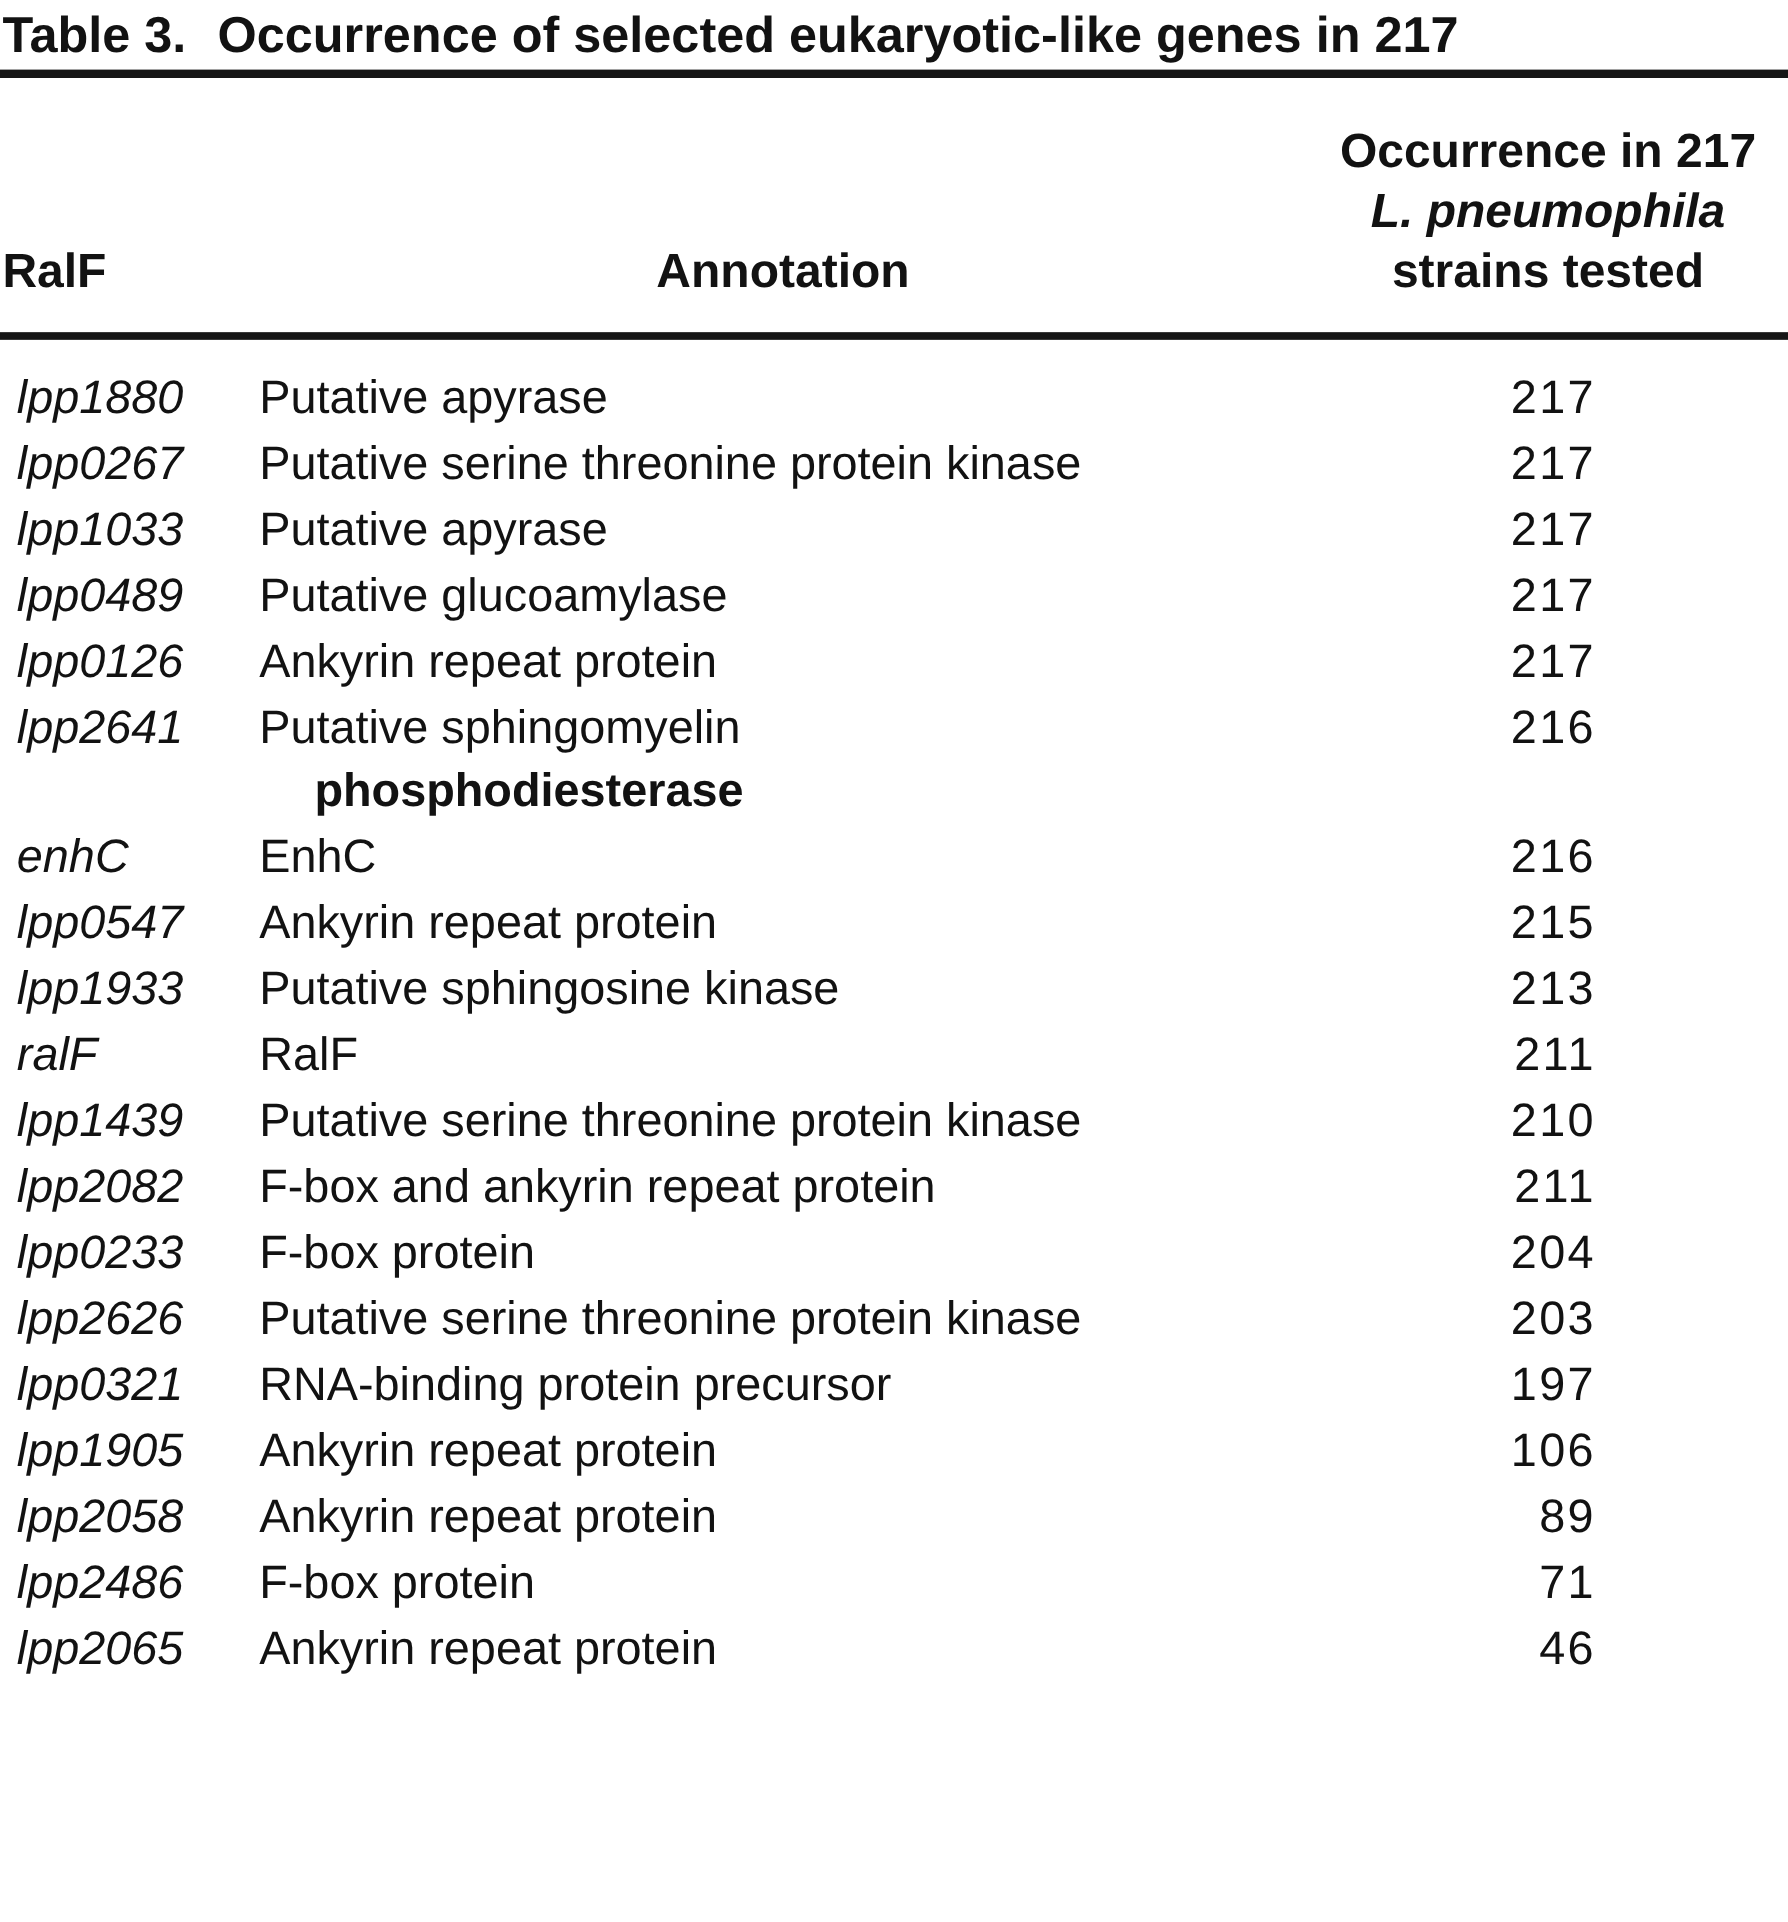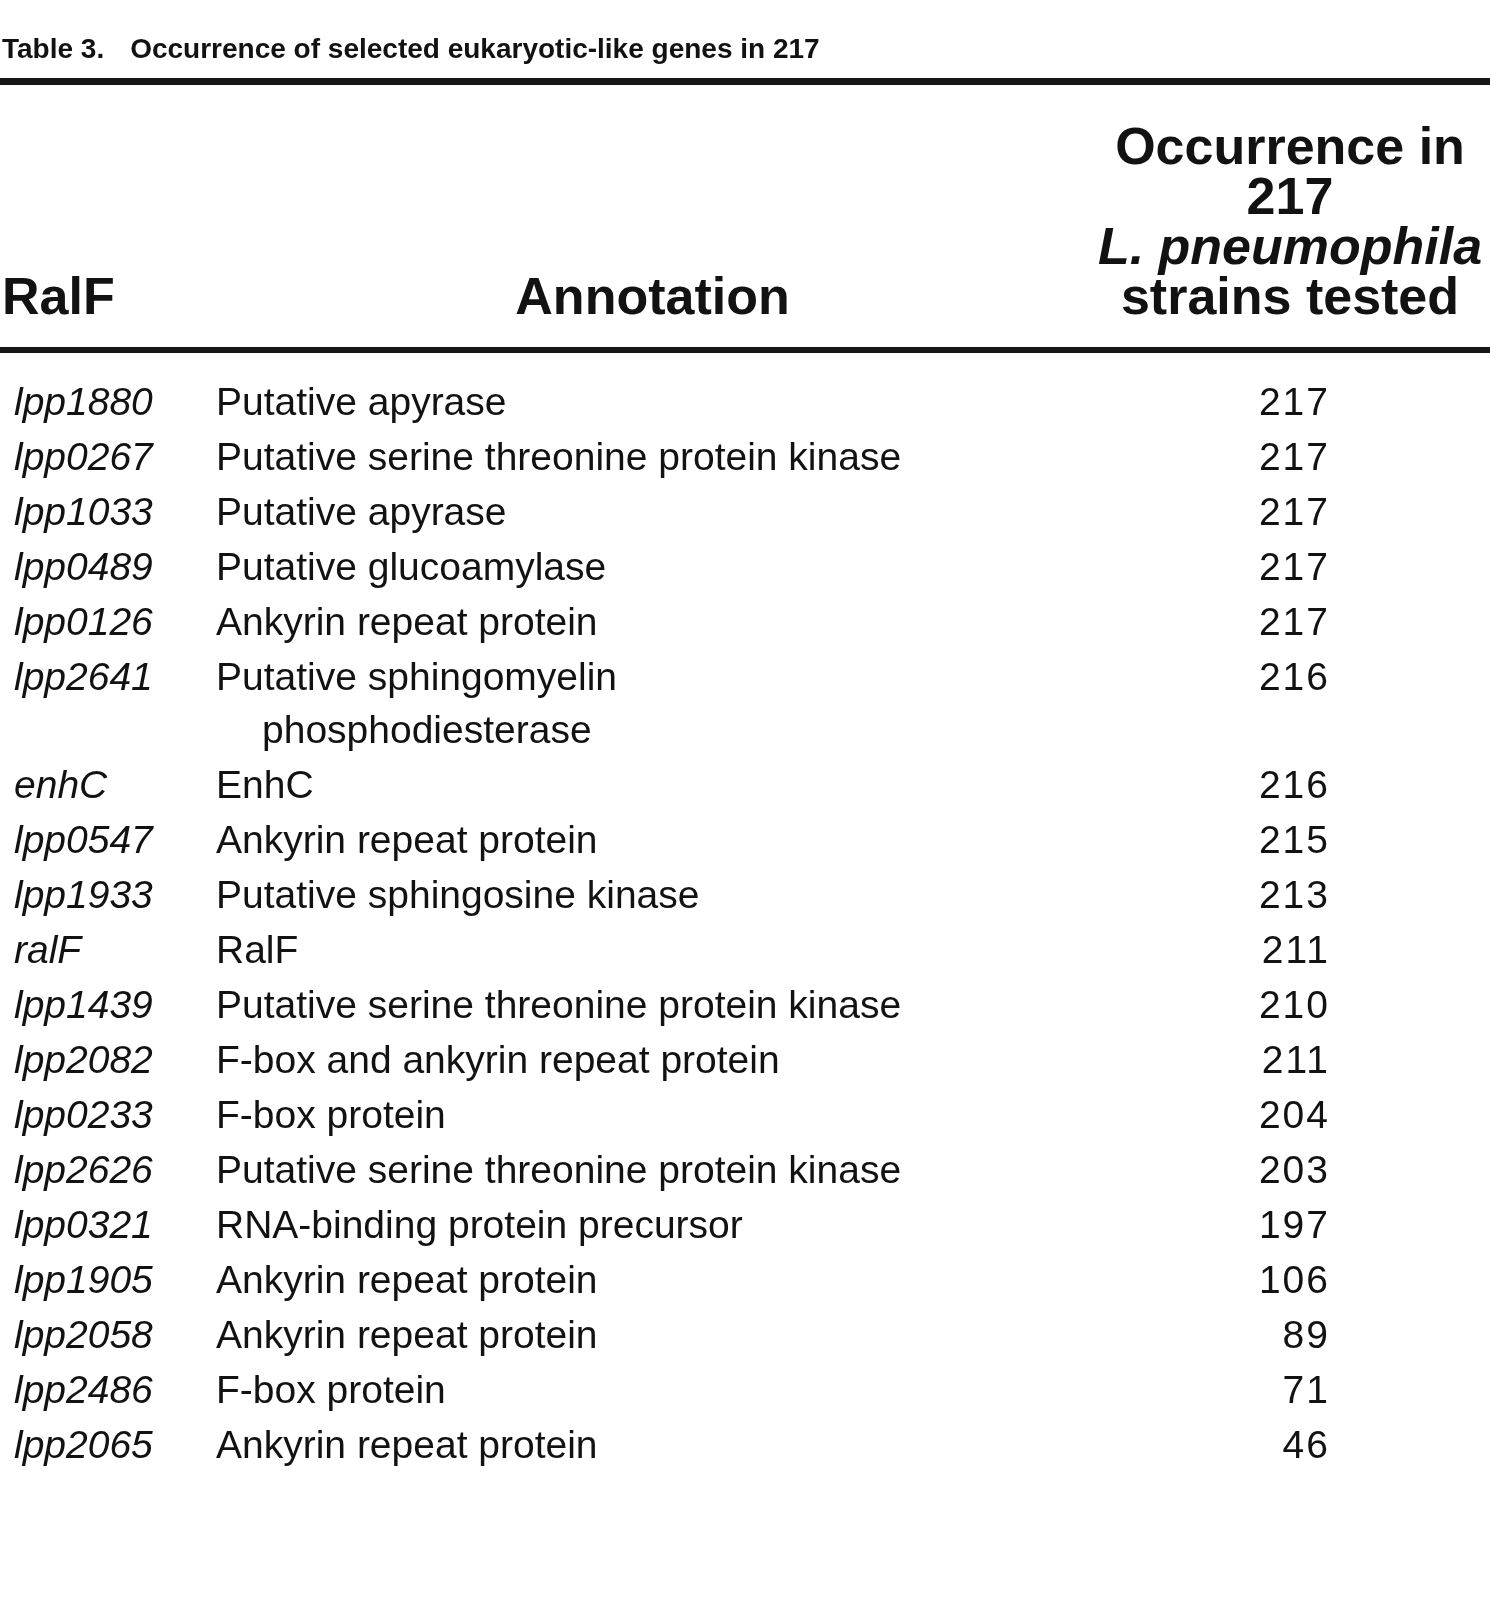--- a/index.html
+++ b/index.html
@@ -8,7 +8,7 @@
     font-family:"Liberation Sans",sans-serif;color:#121212;box-sizing:border-box;
   }
   
-  .title{padding:26px 0 0 2px;font-size:28px;font-weight:700;line-height:45px;}
+  .title{padding:6px 0 0 2px;font-size:42px;font-weight:700;line-height:45px;}
   .title-line{white-space:nowrap;}
   .title-caption{margin-left:26px;}
   .ital{font-style:italic;}

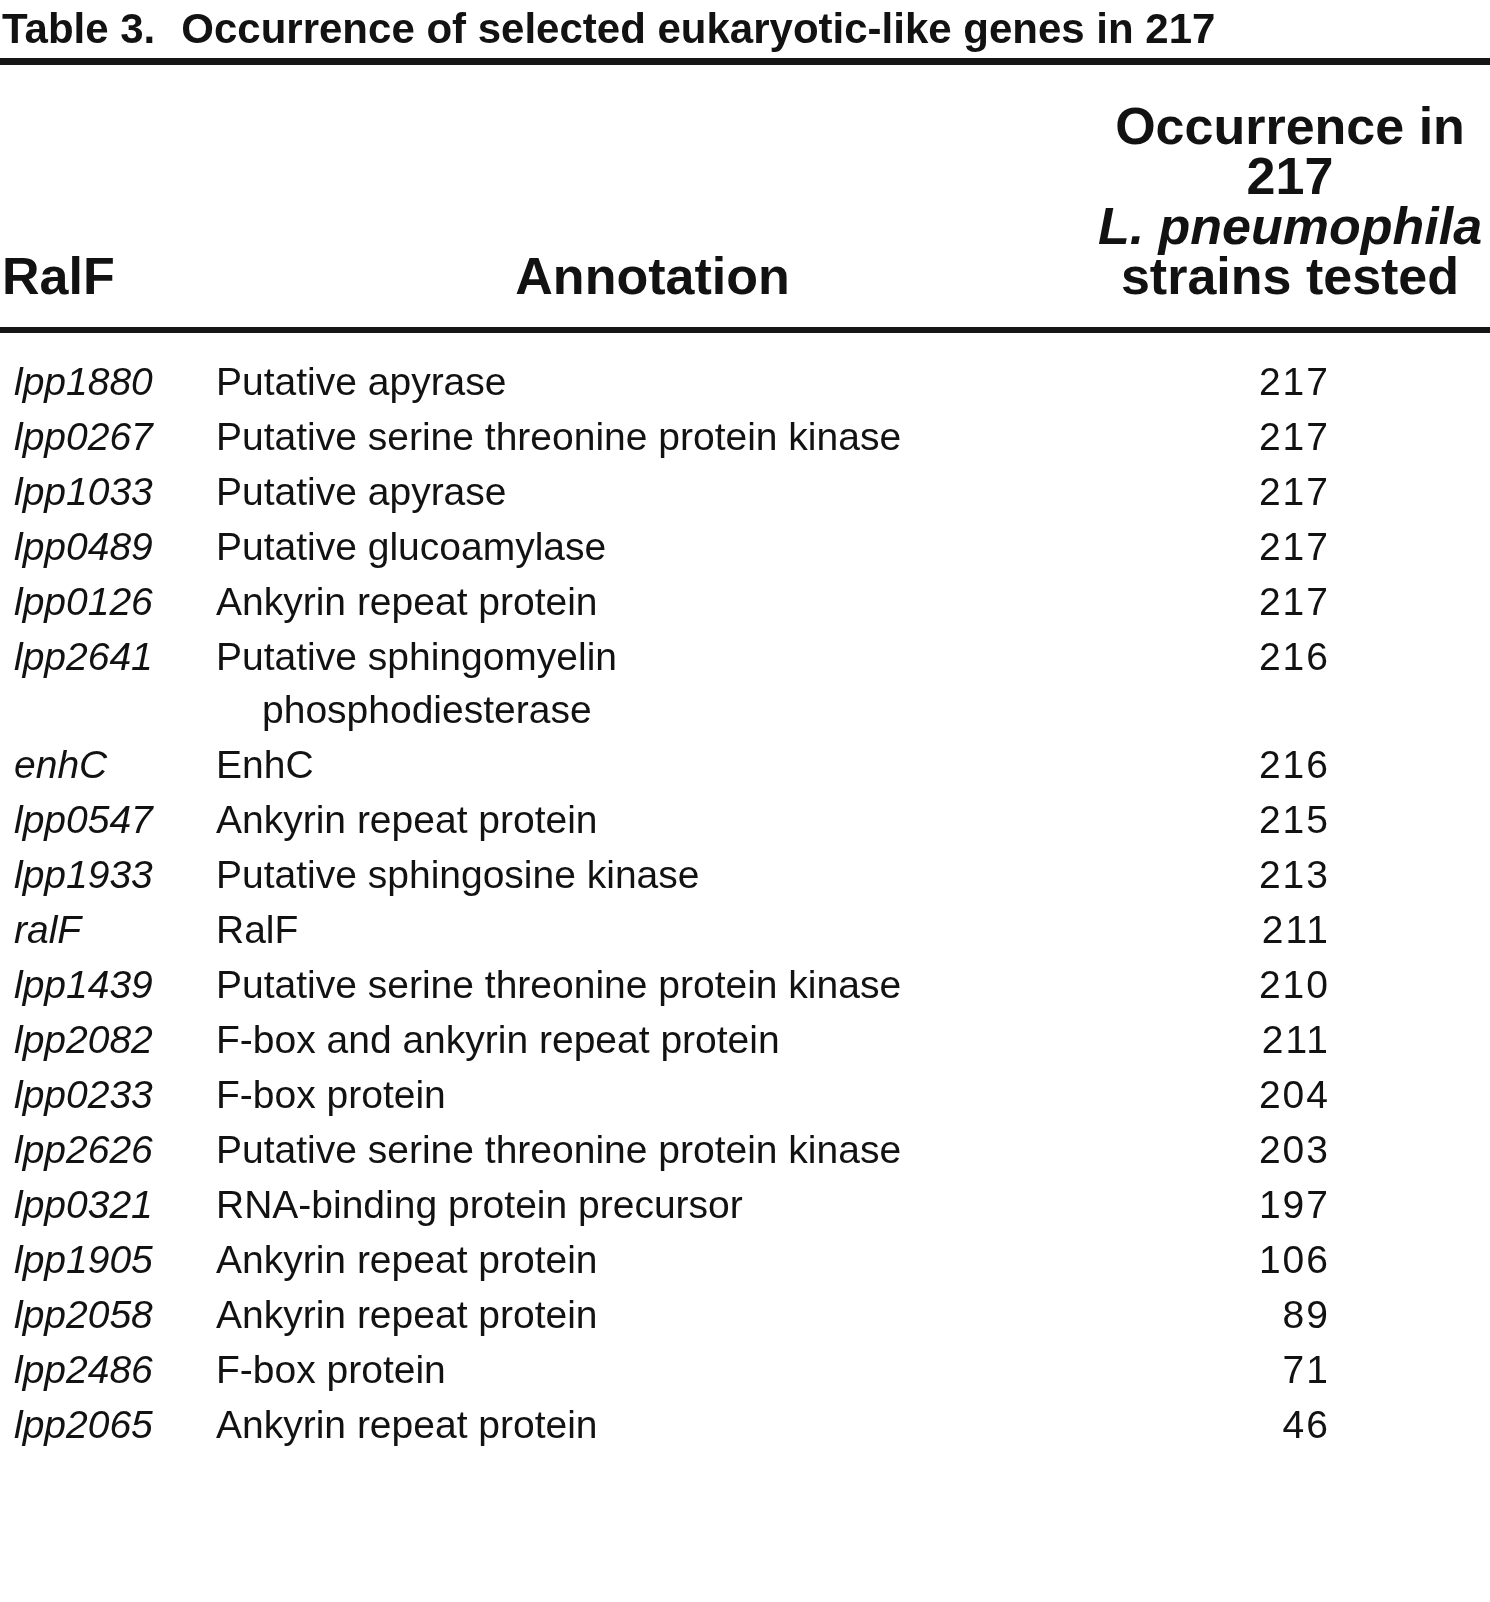--- a/index.html
+++ b/index.html
@@ -21,7 +21,7 @@
   col.c-ann{width:875px;}
   col.c-occ{width:400px;}
   thead tr{border-bottom:6px solid #161616;}
-  th{font-size:52px;font-weight:700;vertical-align:bottom;padding:36px 0 26px 0;line-height:50px;}
+  th{font-size:40px;font-weight:700;vertical-align:bottom;padding:36px 0 26px 0;line-height:50px;}
   th.h-gene{text-align:left;padding-left:2px;}
   th.h-ann{text-align:center;}
   th.h-occ{text-align:center;}

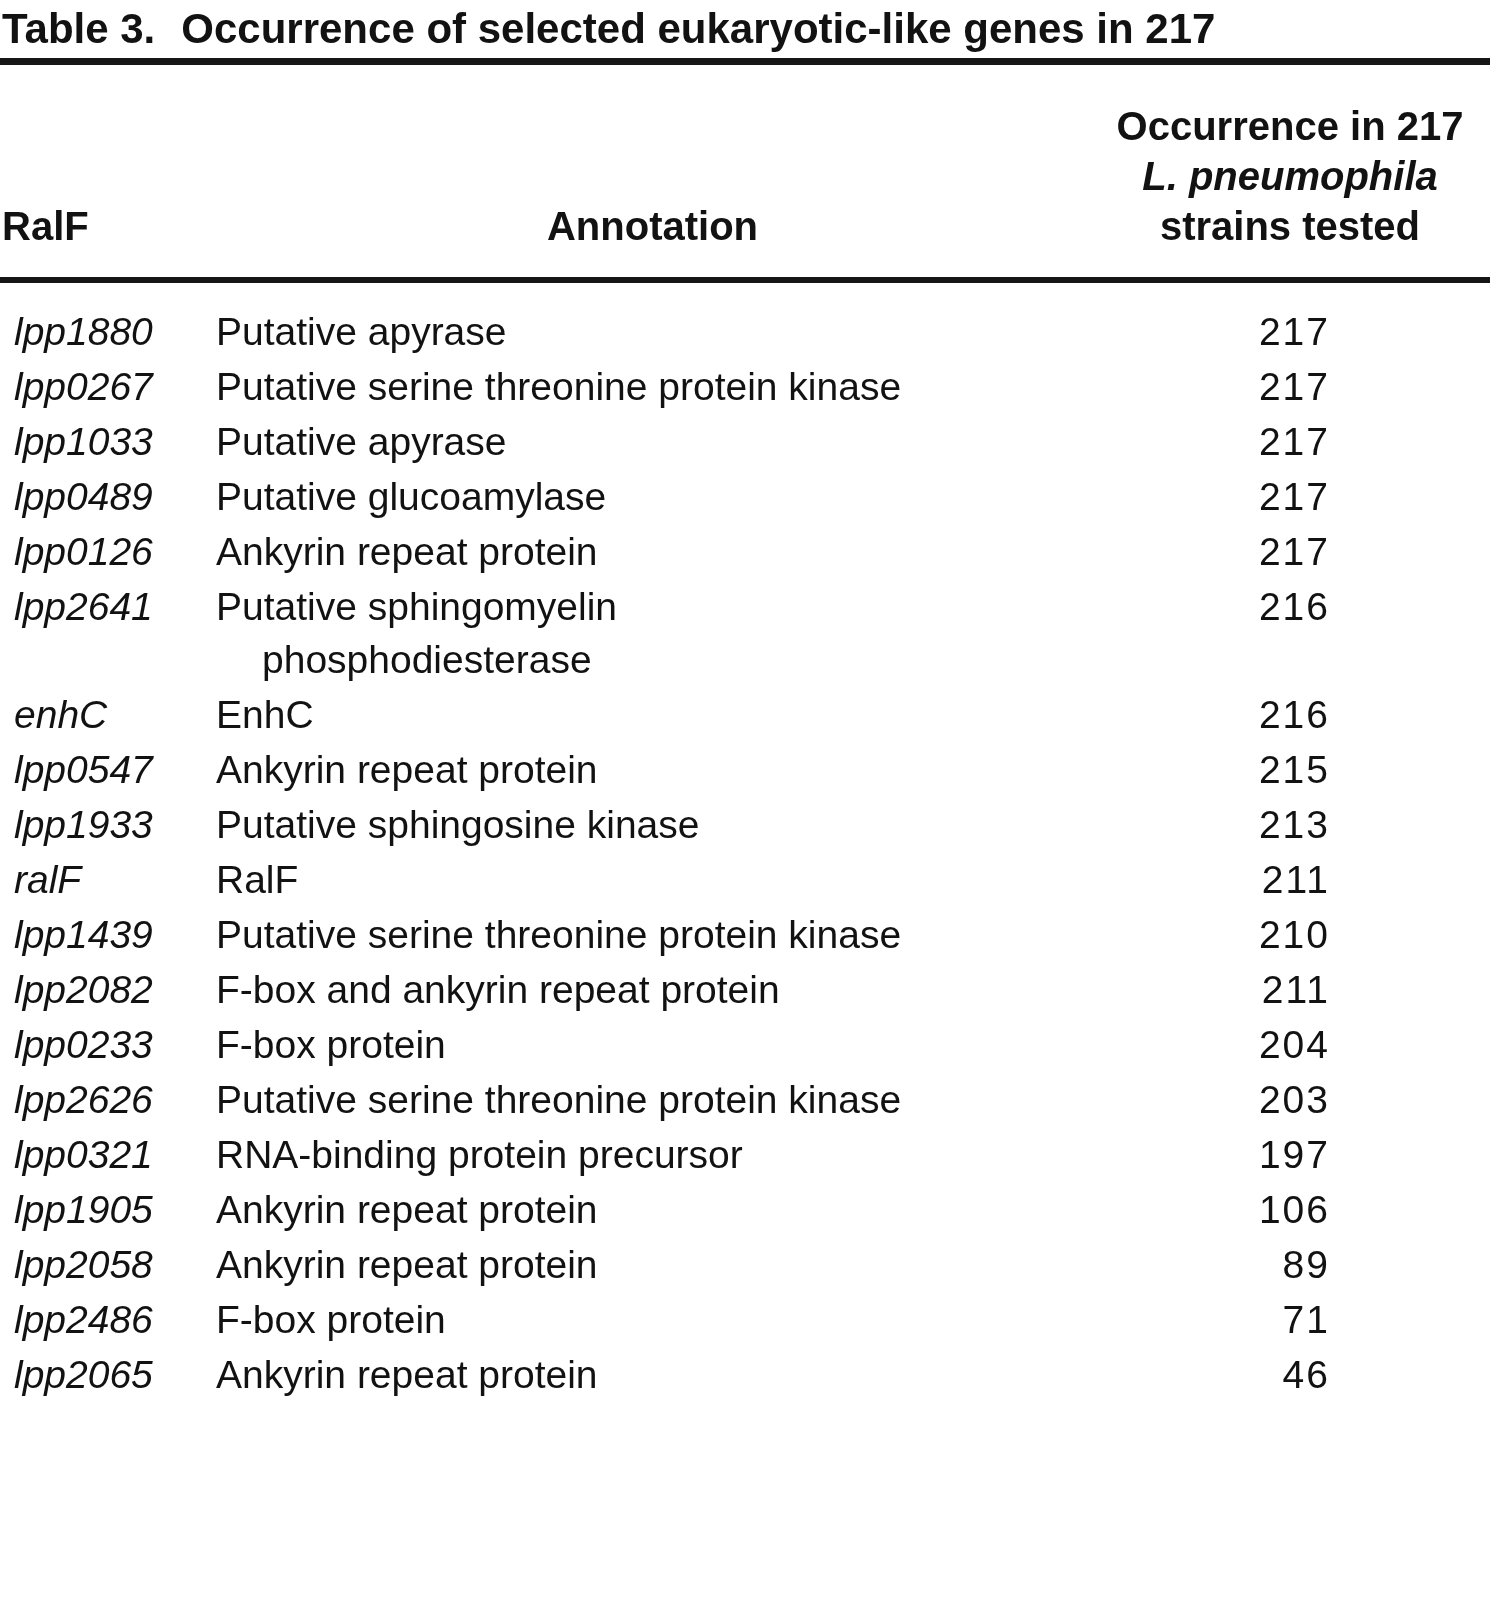--- a/index.html
+++ b/index.html
@@ -29,7 +29,7 @@
   tbody tr:first-child td{padding-top:22px;}
   td.gene{font-style:italic;padding-left:14px;}
   td.count{text-align:right;padding-right:160px;letter-spacing:2px;}
-  .line2{padding-left:46px;}
+  .line2{padding-left:46px;font-weight:bold;}
 </style>
 </head>
 <body>

